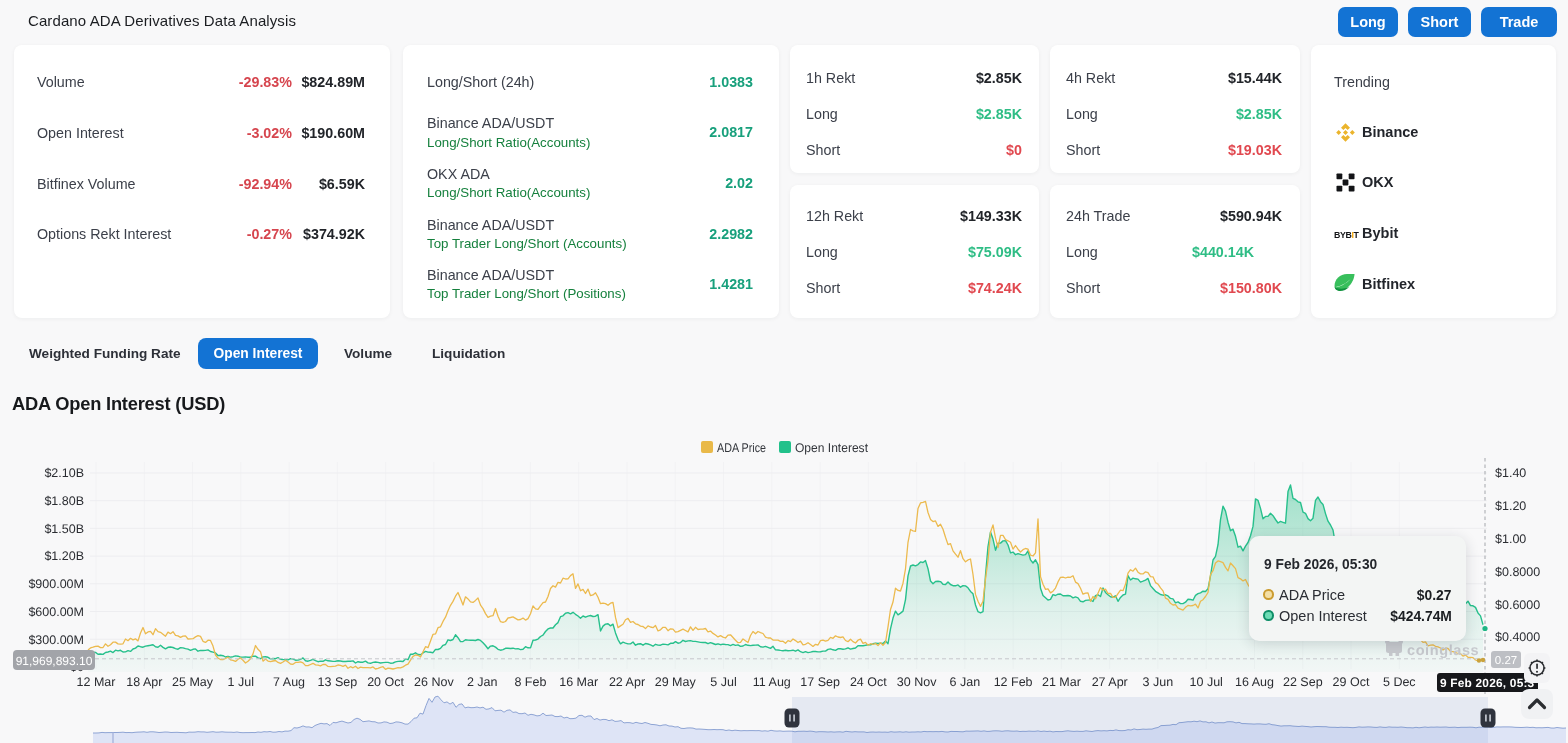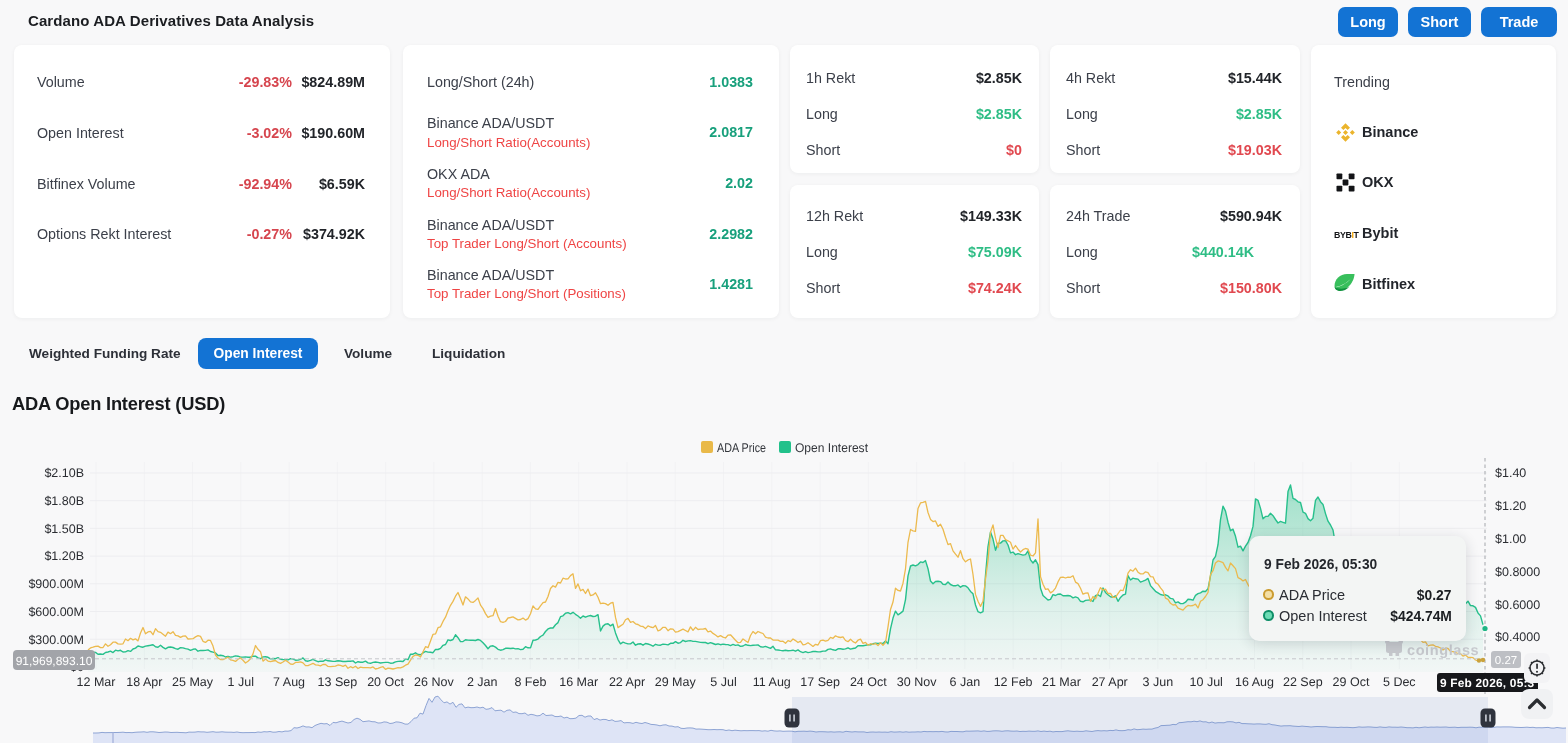--- a/index.html
+++ b/index.html
@@ -20,7 +20,7 @@
 .ax2{font-size:12.5px;fill:#2b2d32}
 </style></head>
 <body>
-<div class="abs" style="left:28px;top:12px;font-size:15px;color:#1b1d21;font-weight:700;letter-spacing:0.1px">Cardano ADA Derivatives Data Analysis</div>
+<div class="abs" style="left:28px;top:12px;font-size:15px;color:#1b1d21;font-weight:400;letter-spacing:0.1px">Cardano ADA Derivatives Data Analysis</div>
 <div class="btn" style="left:1338px;width:60px">Long</div>
 <div class="btn" style="left:1408px;width:63px">Short</div>
 <div class="btn" style="left:1481px;width:76px">Trade</div>

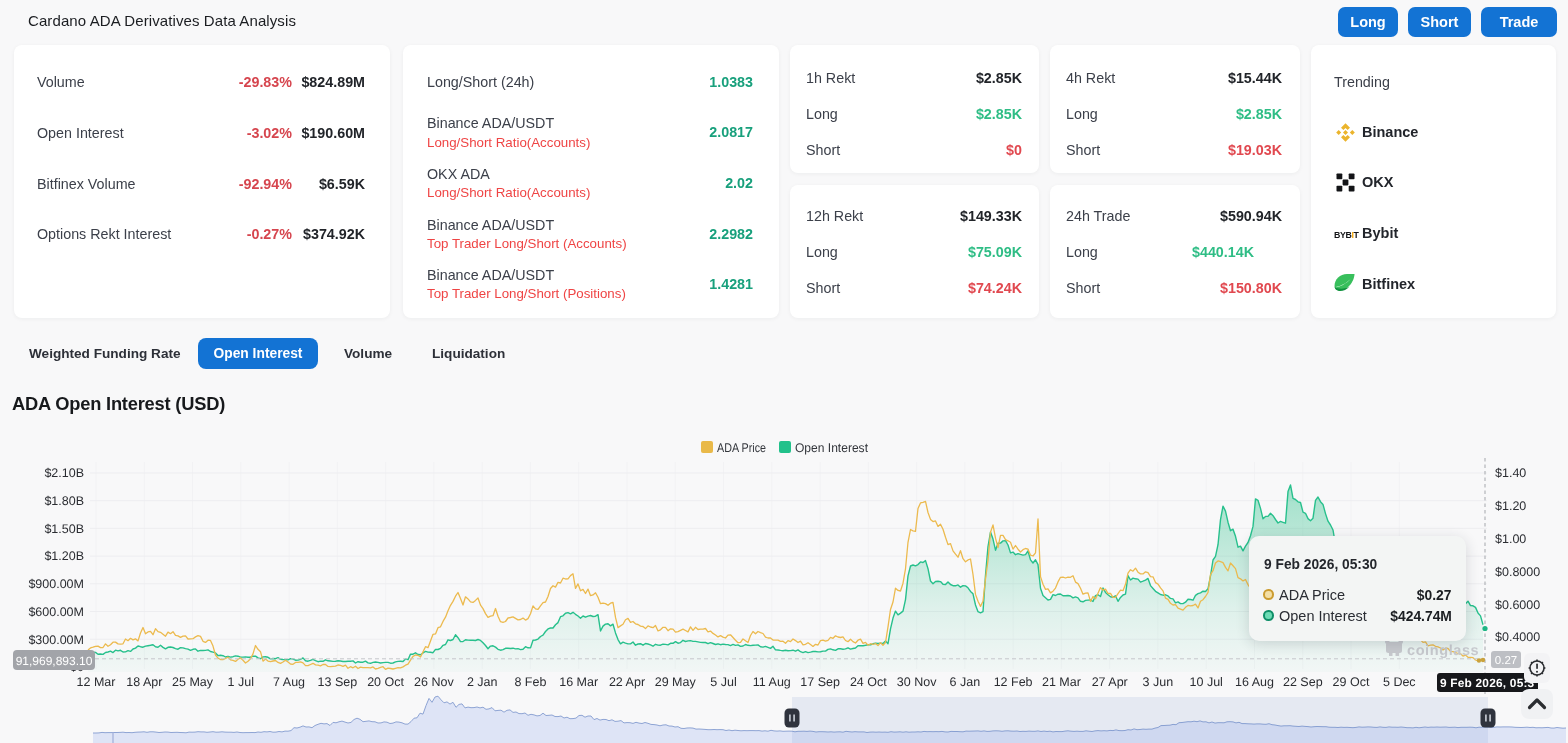--- a/index.html
+++ b/index.html
@@ -13,7 +13,7 @@
 .teal{color:#18a07c !important}
 .grn{color:#2ebd85 !important}
 .red{color:#e1484f !important}
-.sub{font-size:13.3px;color:#ef4444}
+.sub{font-size:13.3px;color:#15803d}
 .exname{position:absolute;font-size:14.5px;font-weight:bold;color:#22252b}
 .tab{position:absolute;font-size:13.6px;font-weight:bold;color:#2d3038;white-space:nowrap}
 .ax{font-size:12.5px;fill:#2b2d32}

